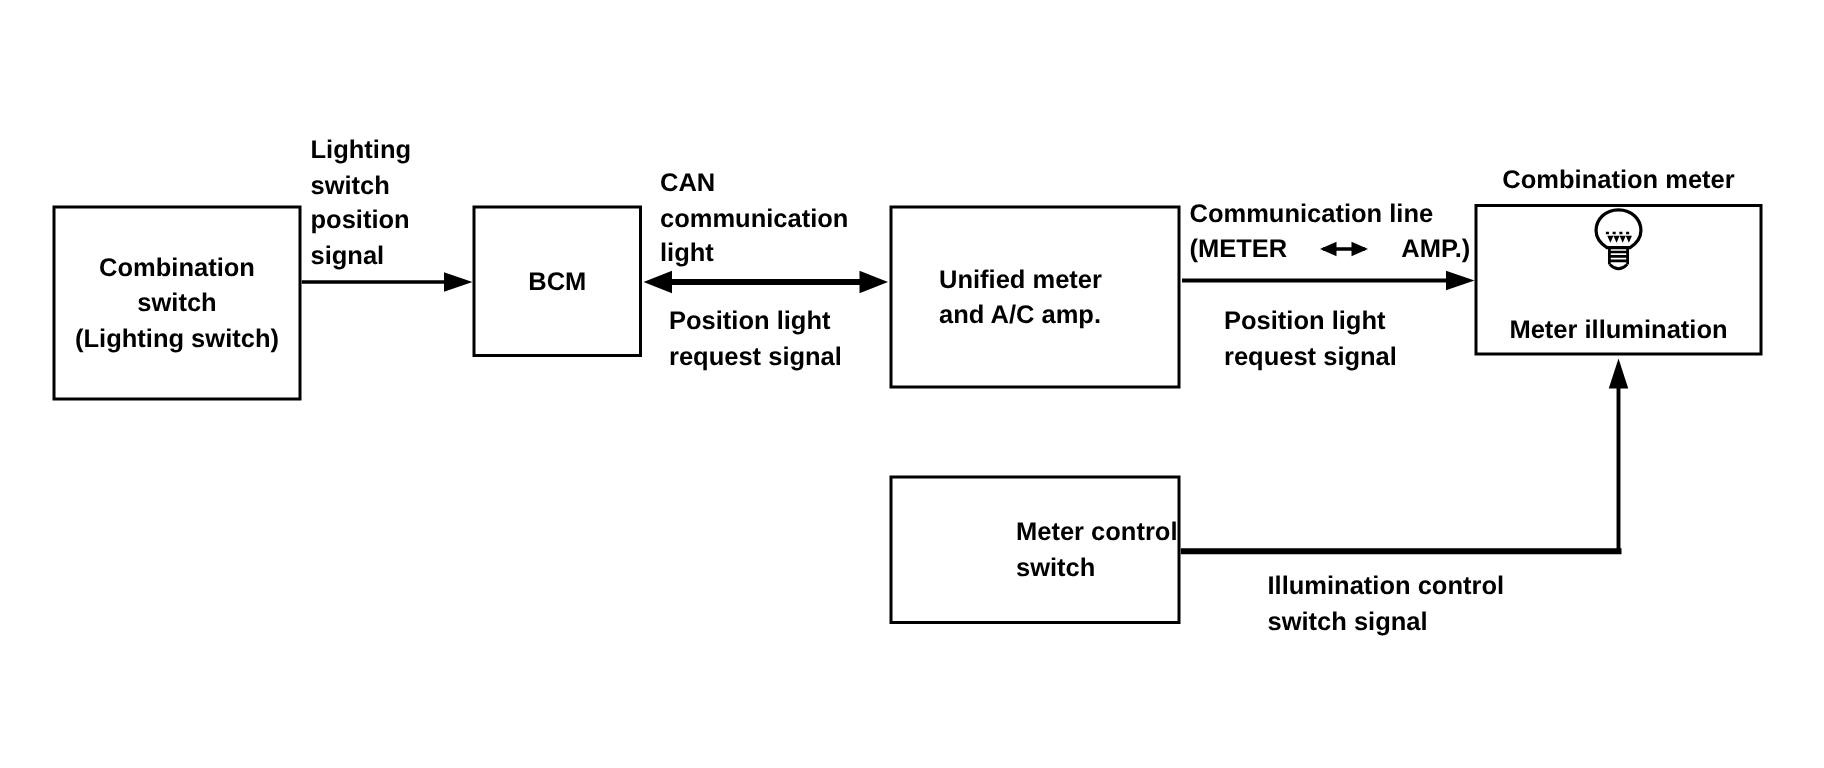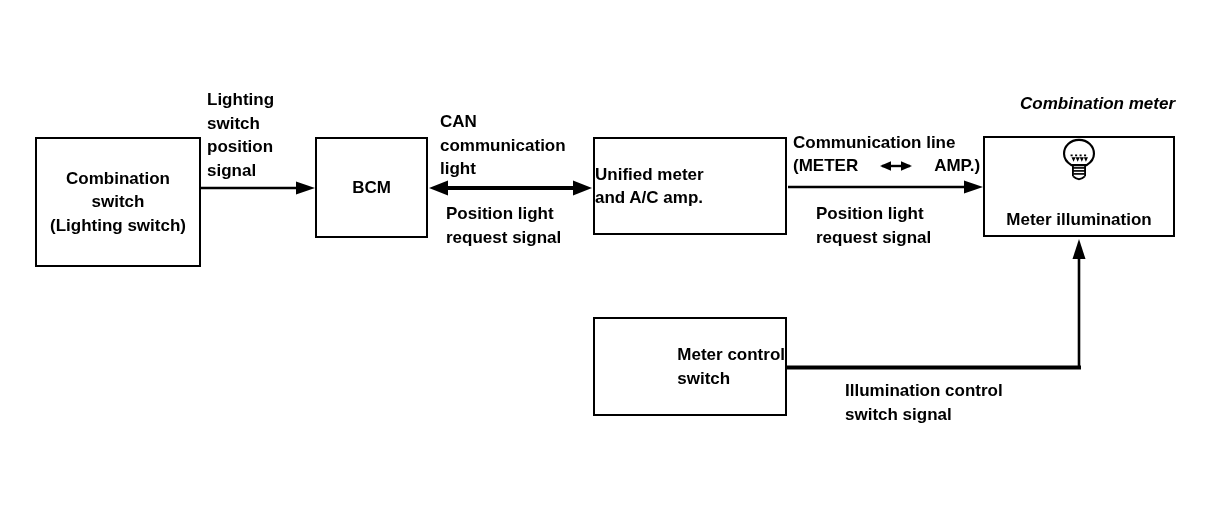--- a/index.html
+++ b/index.html
@@ -63,7 +63,7 @@
   #sig-comm-line  { left: 793px; top: 131px; }
   #sig-meter-amp  { left: 793px; top: 154px; display: flex; align-items: center; gap: 20px; white-space: nowrap; }
   #sig-pos-right  { left: 816px; top: 202px; }
-  #title-combination-meter { left: 983px; top: 92px; width: 192px; text-align: right; font-style: italic; }
+  #title-combination-meter { left: 983px; top: 108px; width: 192px; text-align: center; }
   #sig-illumination { left: 845px; top: 379px; }
 
   .bulb { display: block; }

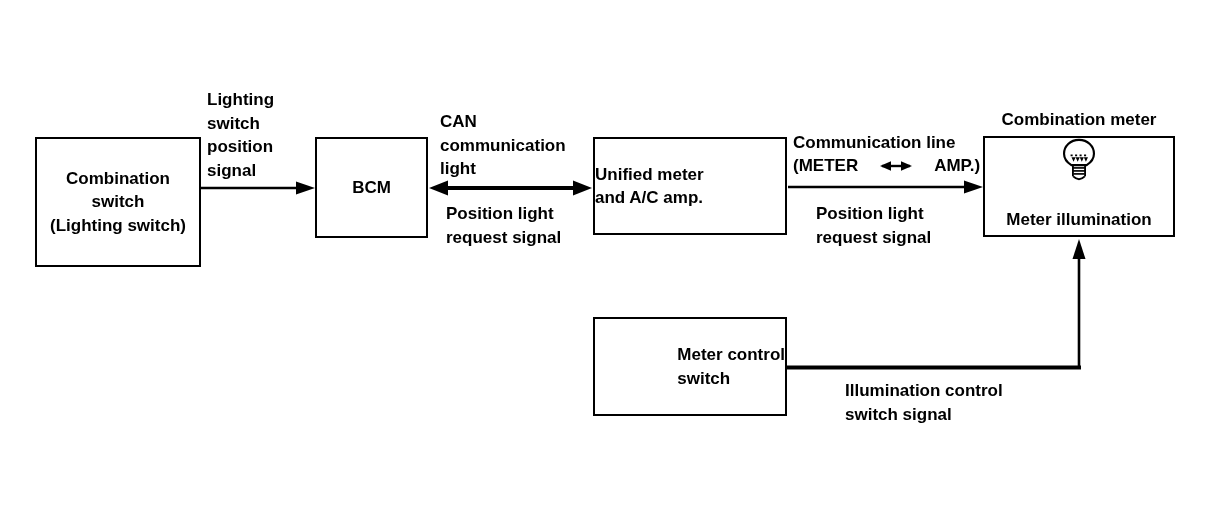--- a/index.html
+++ b/index.html
@@ -43,8 +43,8 @@
     text-align: center;
   }
   #box-unified-meter {
-    left: 593px; top: 137px; width: 194px; height: 98px;
-    justify-content: flex-start; 
+    left: 593px; top: 137px; width: 194px; height: 122px;
+    justify-content: flex-start; padding-left: 31px;
   }
   #box-combination-meter {
     left: 983px; top: 136px; width: 192px; height: 101px;

